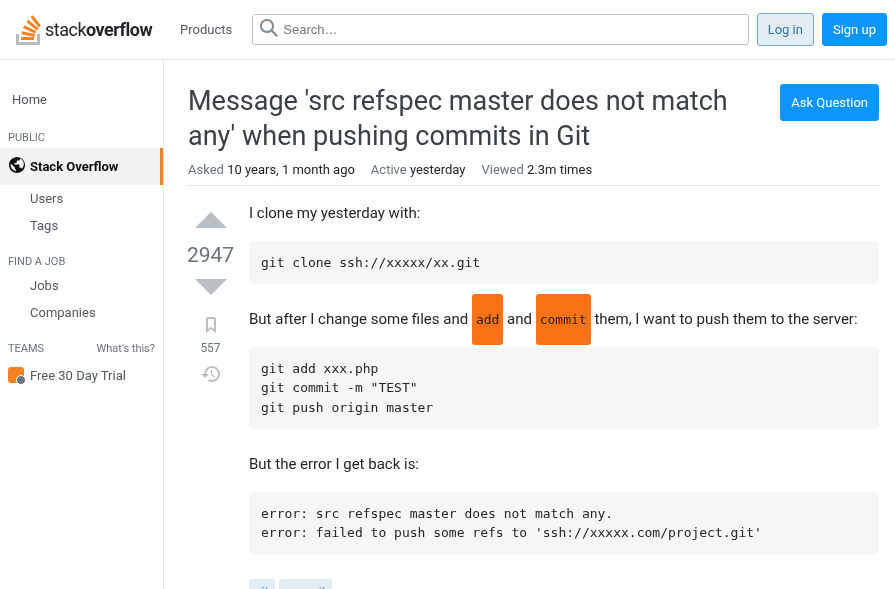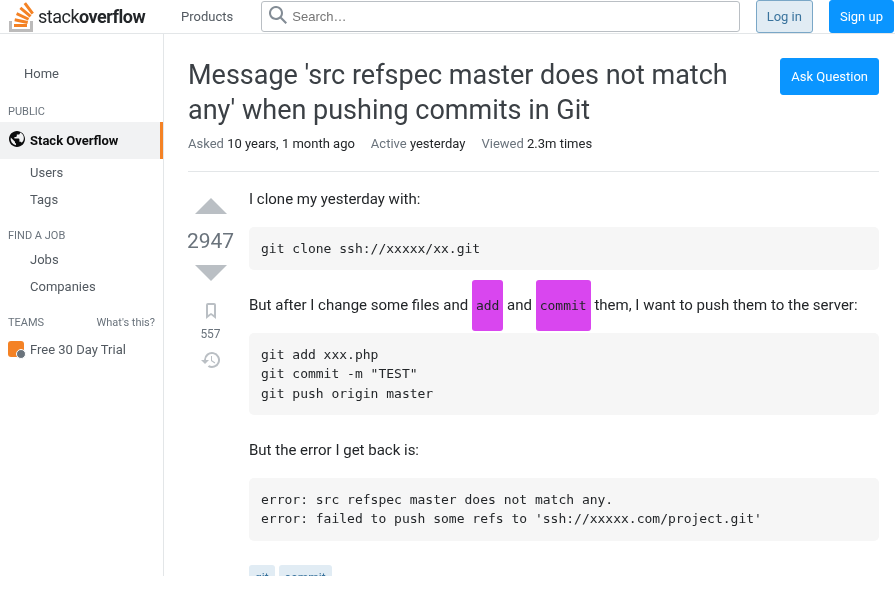--- a/index.html
+++ b/index.html
@@ -4,7 +4,7 @@
 <style>
 *{box-sizing:border-box;margin:0;padding:0}
 body{font-family:-apple-system,BlinkMacSystemFont,"Segoe UI",Roboto,Arial,sans-serif;font-size:13px;color:#232629;width:895px;height:589px;overflow:hidden;background:#fff}
-.topbar{display:flex;align-items:center;height:34px;border-bottom:1px solid #e3e6e8;padding:0 1px;gap:16px}
+.topbar{display:flex;align-items:center;height:60px;border-bottom:1px solid #e3e6e8;padding:0 8px;gap:8px}
 .logo{display:flex;align-items:center;padding:0 8px;cursor:pointer}
 .logo-stack{width:25px;height:30px;position:relative;margin-right:4px}
 .logo-text{font-size:18px;letter-spacing:-0.5px}

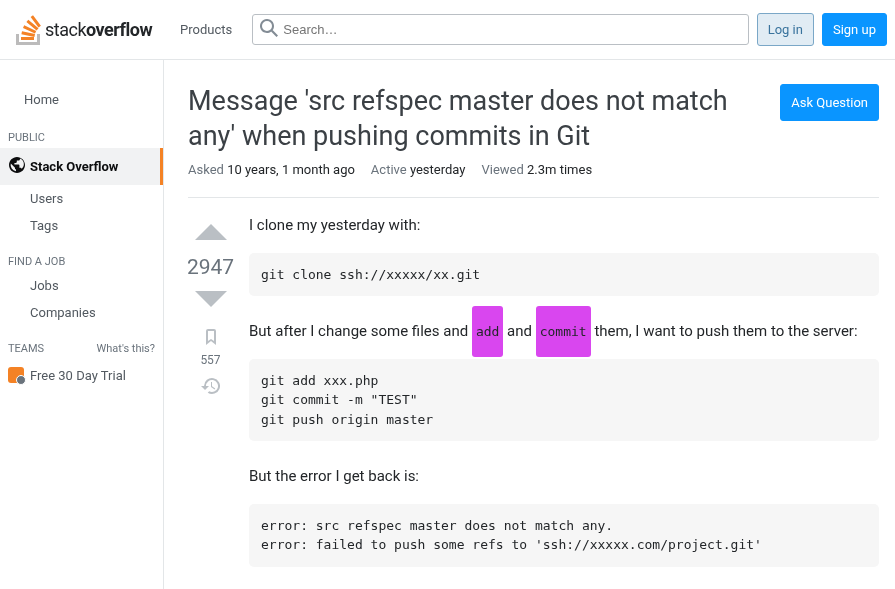--- a/index.html
+++ b/index.html
@@ -20,7 +20,7 @@
 .main{display:flex;height:542px}
 .sidebar{width:164px;border-right:1px solid #e3e6e8;padding-top:24px;font-size:13px;color:#525960;flex-shrink:0}
 .side-item{display:flex;align-items:center;padding:8px 6px 8px 8px;cursor:pointer}
-.side-item.home{padding-left:24px}
+.side-item.home{padding-left:12px}
 .side-header{font-size:11px;color:#6a737c;padding:16px 0 4px 8px}
 .side-sub{padding:6px 8px 6px 30px;cursor:pointer}
 .side-item.active{background:#f1f2f3;font-weight:700;color:#0c0d0e;border-right:3px solid #f48225}

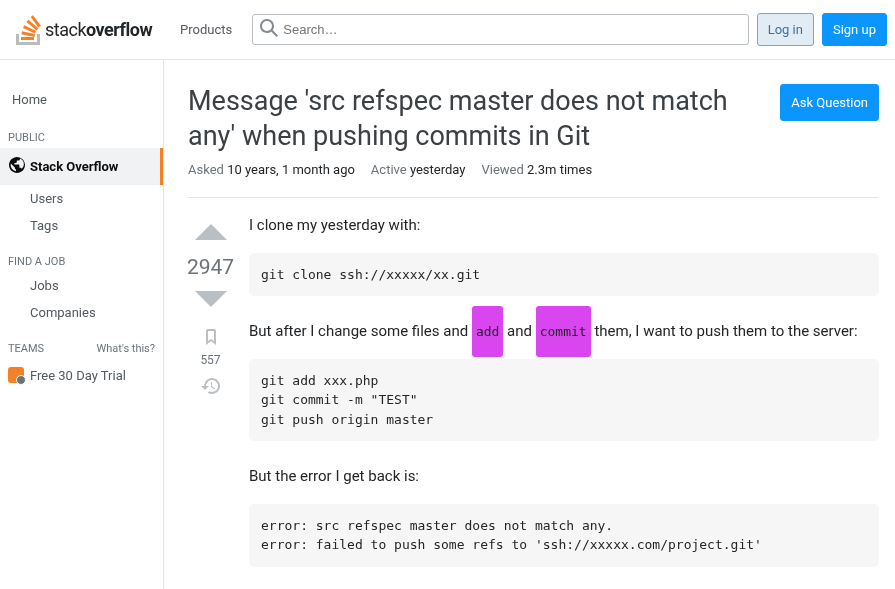--- a/index.html
+++ b/index.html
@@ -34,7 +34,7 @@
 .content{flex:1;padding:24px 16px 0 24px;overflow-y:auto}
 .qheader{display:flex;align-items:flex-start;gap:16px;margin-bottom:8px}
 .qtitle{font-size:27px;font-weight:400;color:#3b4045;line-height:1.3;flex:1}
-.qmeta{display:flex;gap:16px;padding-bottom:20px;border-bottom:1px solid #e3e6e8;margin-bottom:16px;font-size:13px}
+.qmeta{display:flex;gap:16px;padding-bottom:8px;border-bottom:1px solid #e3e6e8;margin-bottom:16px;font-size:13px}
 .qmeta-item{color:#6a737c}
 .qmeta-item span{color:#232629}
 .post{display:flex;gap:16px}

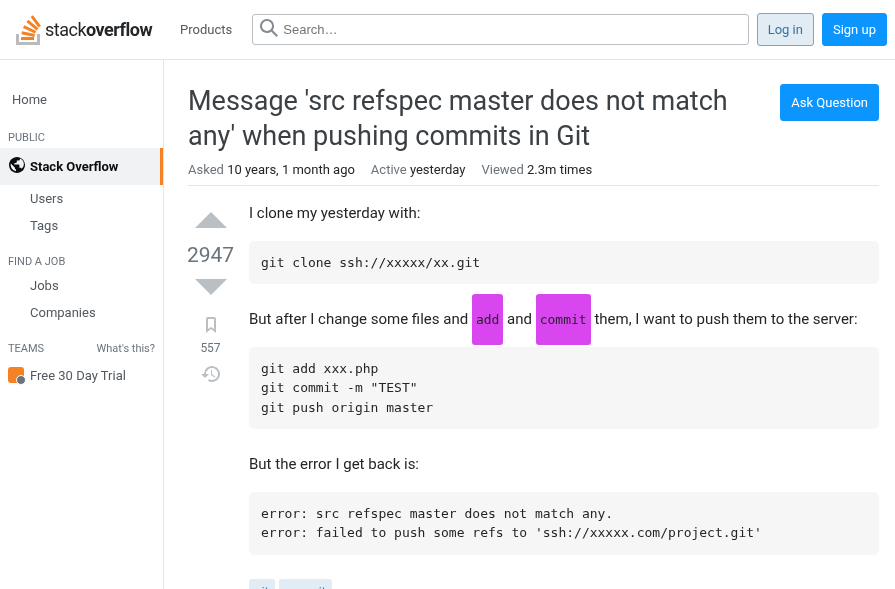--- a/index.html
+++ b/index.html
@@ -47,7 +47,7 @@
 .postbody{flex:1;font-size:15px;color:#232629;line-height:1.5}
 .postbody p{margin-bottom:16px}
 .codeblock{background:#f6f6f6;padding:12px;font-family:Consolas,Menlo,monospace;font-size:13px;margin-bottom:24px;overflow-x:auto;white-space:pre;border-radius:5px}
-.inline-code{background:#d946ef;padding:18px 4px;font-family:Consolas,Menlo,monospace;font-size:13px;border-radius:3px}
+.inline-code{background:#f97316;padding:18px 4px;font-family:Consolas,Menlo,monospace;font-size:13px;border-radius:3px}
 .tags{display:flex;gap:4px;margin-top:8px}
 .tag{background:#e1ecf4;color:#39739d;padding:4px 6px;font-size:12px;border-radius:3px;cursor:pointer}
 </style>

